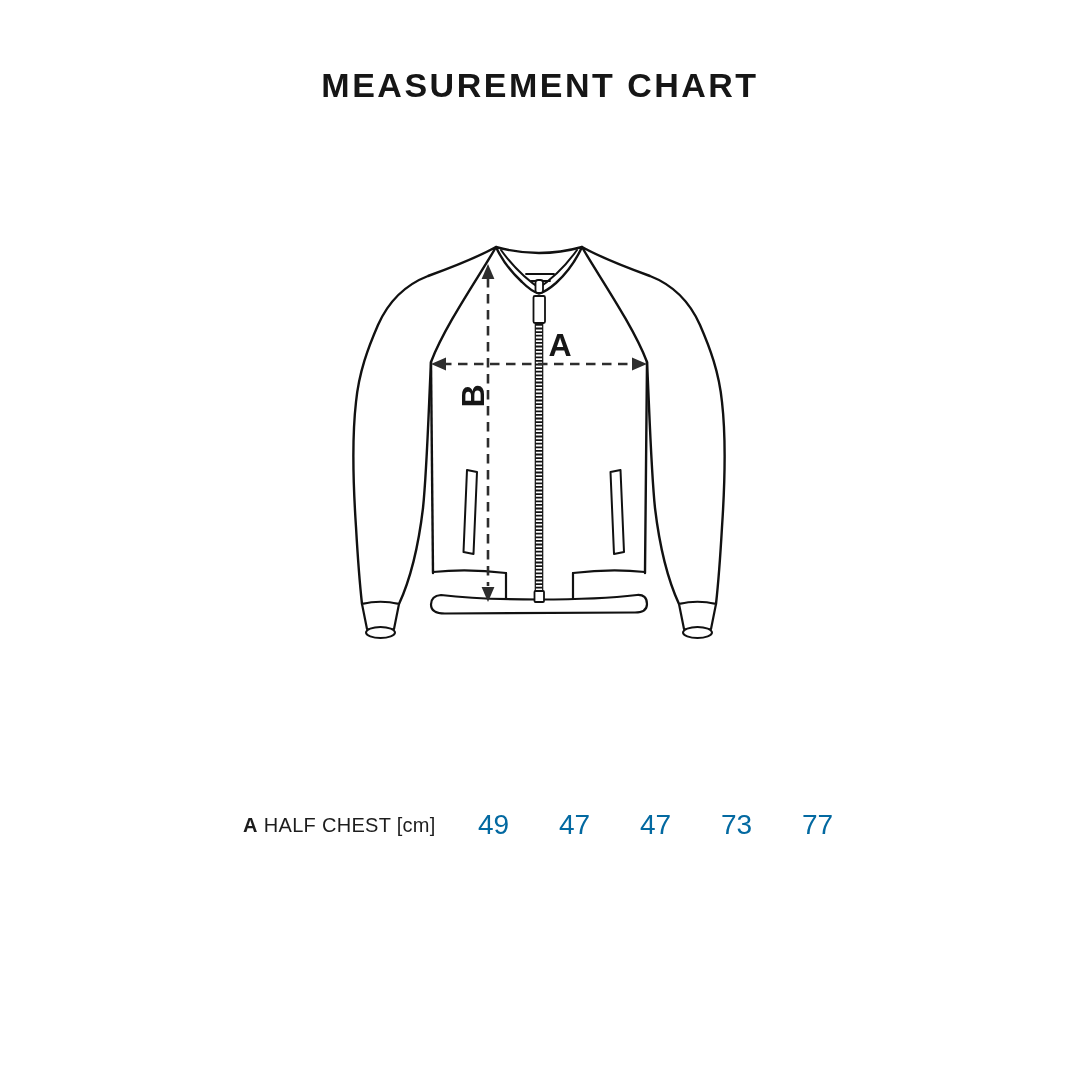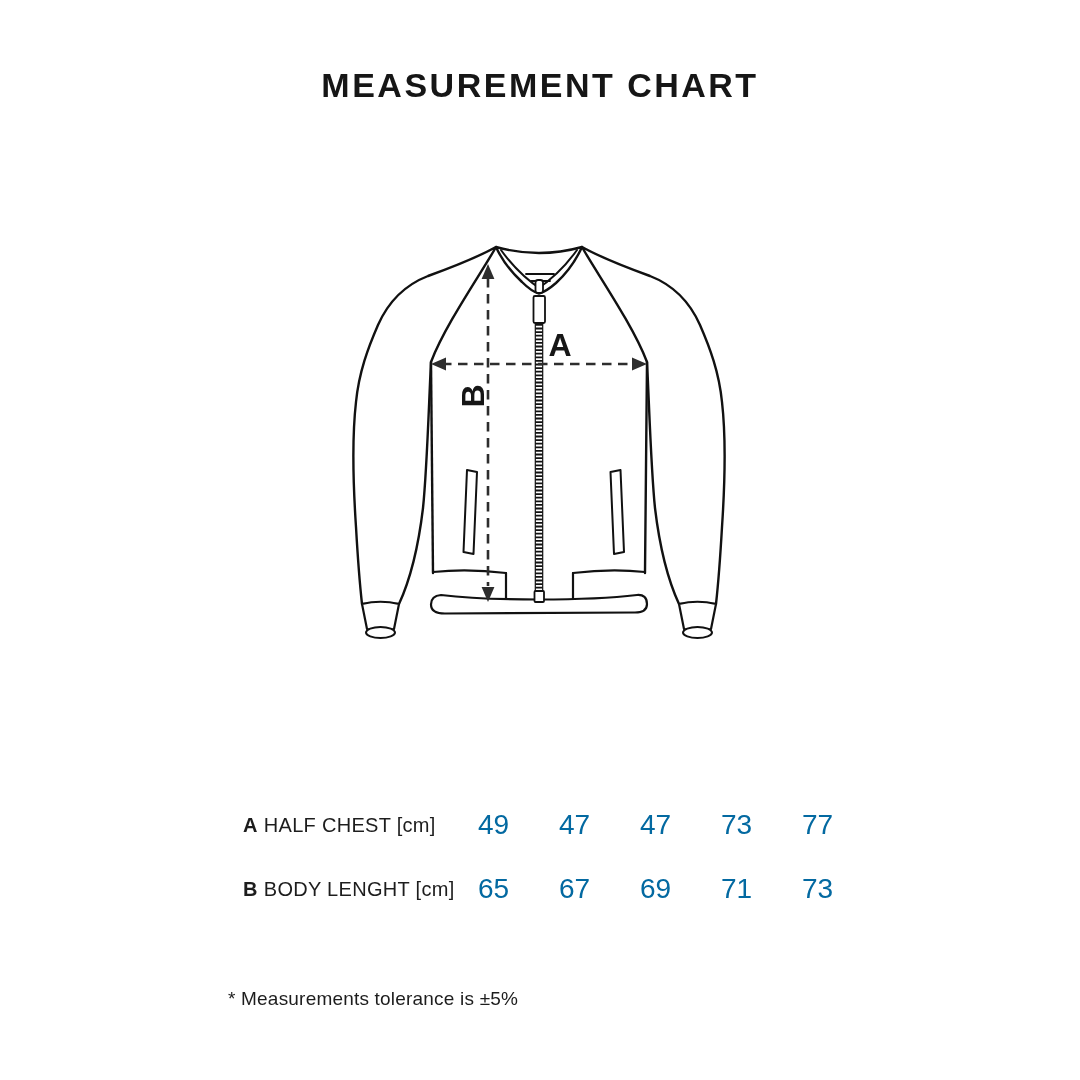--- a/index.html
+++ b/index.html
@@ -114,16 +114,6 @@
       <div class="vcell">77</div>
     </div>
 
-    <div class="trow">
-      <div class="rlabel">
-        <b>B</b><span>BODY LENGHT [cm]</span>
-      </div>
-      <div class="vcell">65</div>
-      <div class="vcell">67</div>
-      <div class="vcell">69</div>
-      <div class="vcell">71</div>
-      <div class="vcell">73</div>
-    </div>
   </div>
 
   <div class="footnote">* Measurements tolerance is ±5%</div>

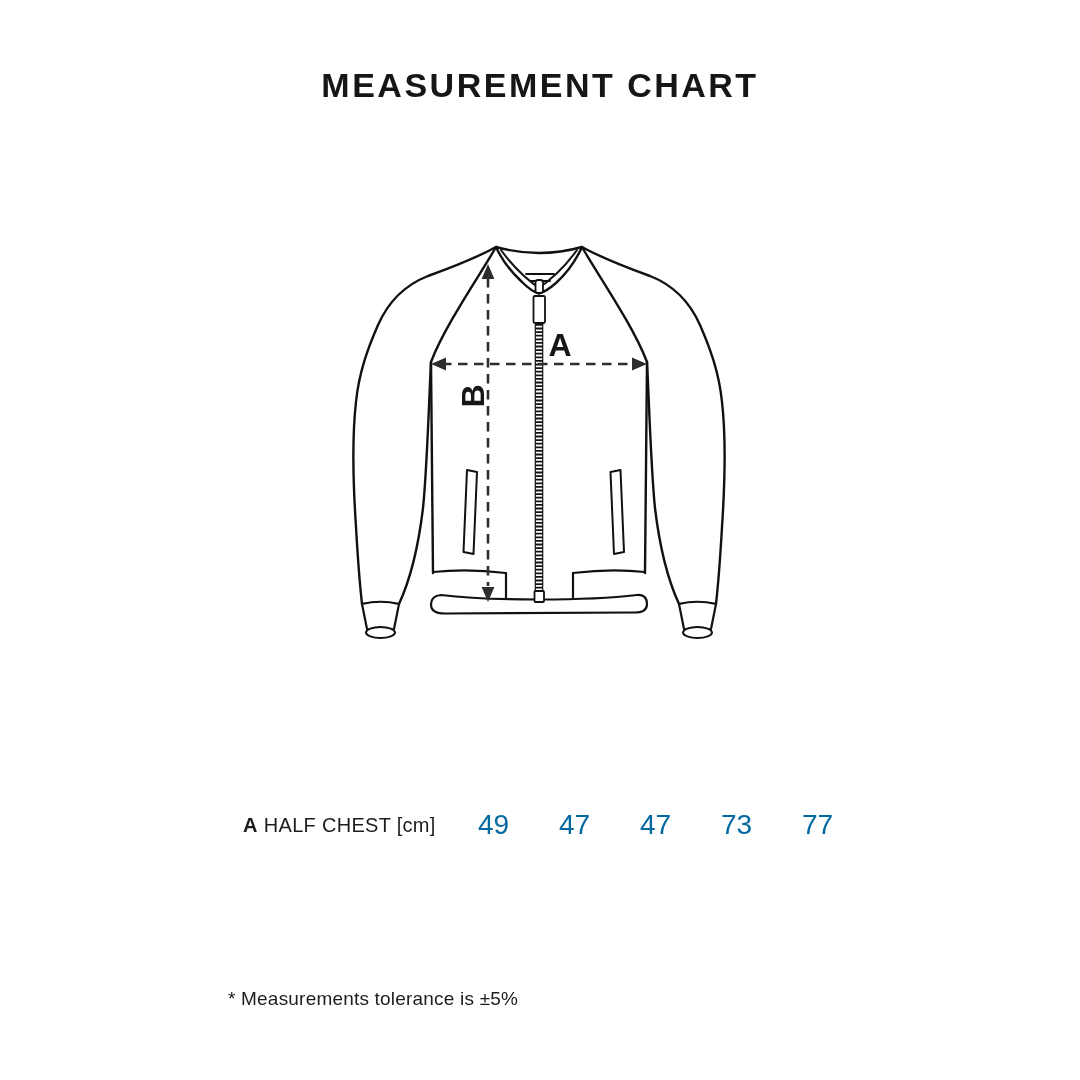--- a/index.html
+++ b/index.html
@@ -116,7 +116,6 @@
 
   </div>
 
-  <div class="footnote">* Measurements tolerance is ±5%</div>
 
 </div>
 

